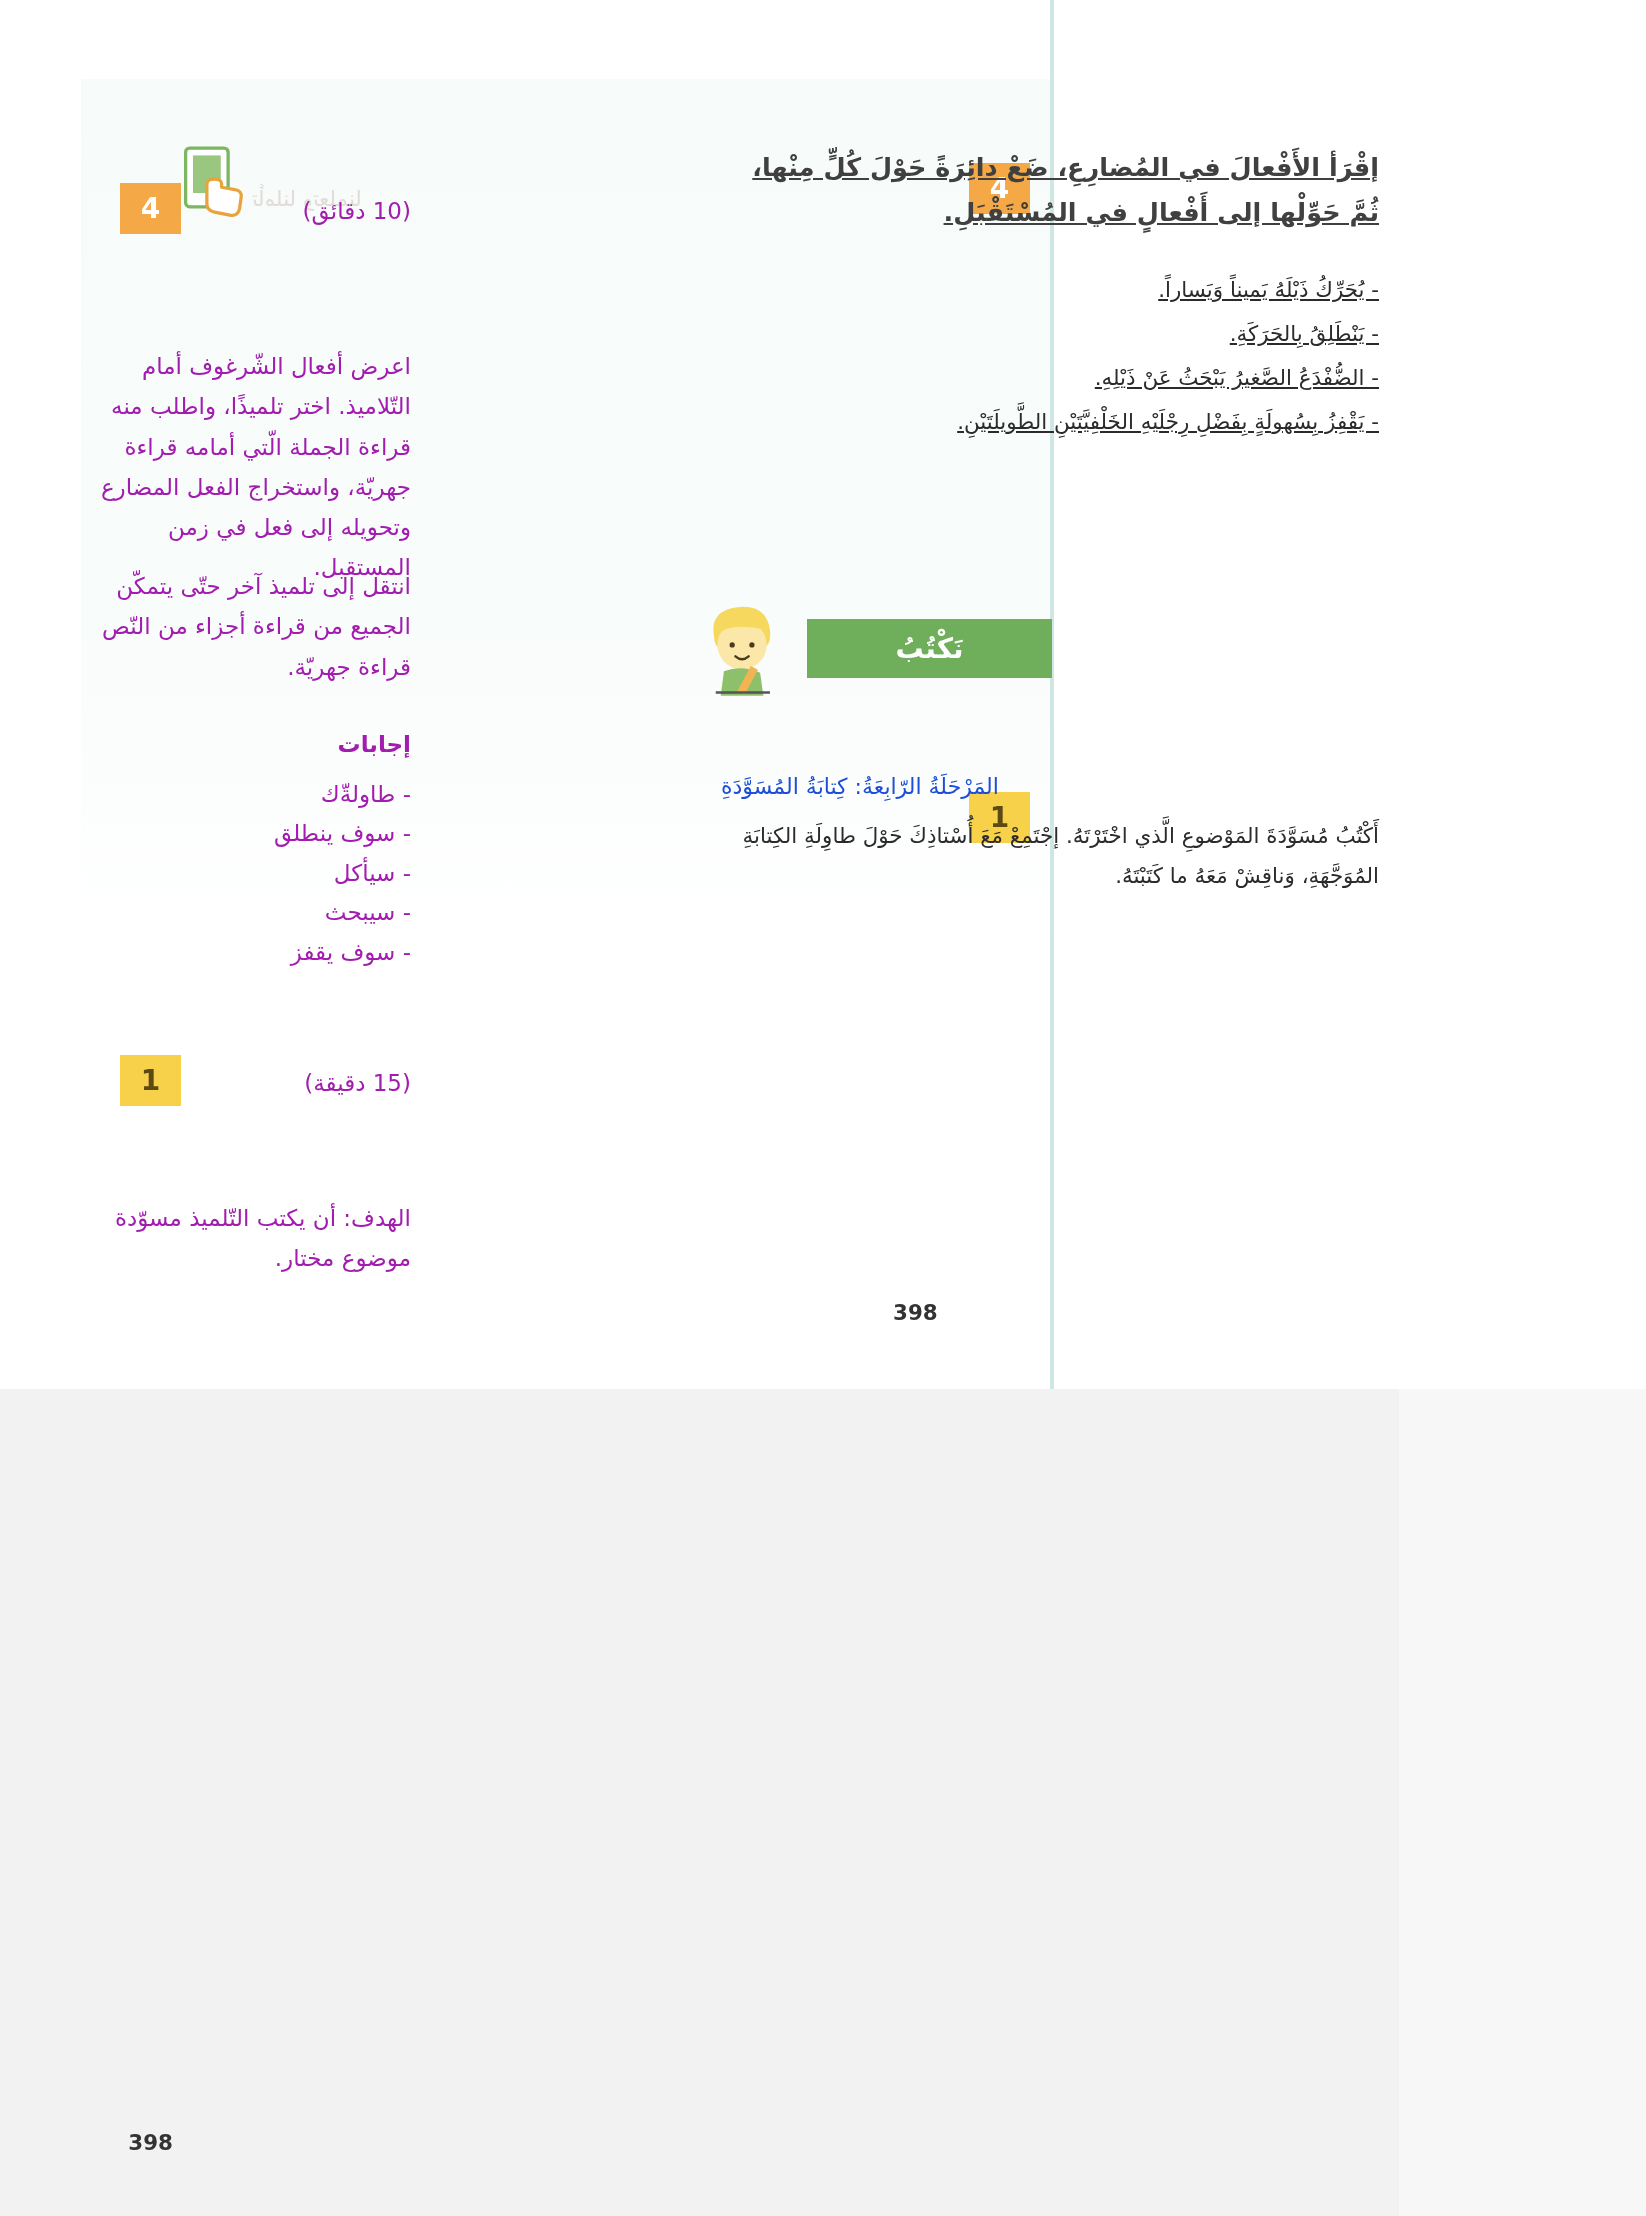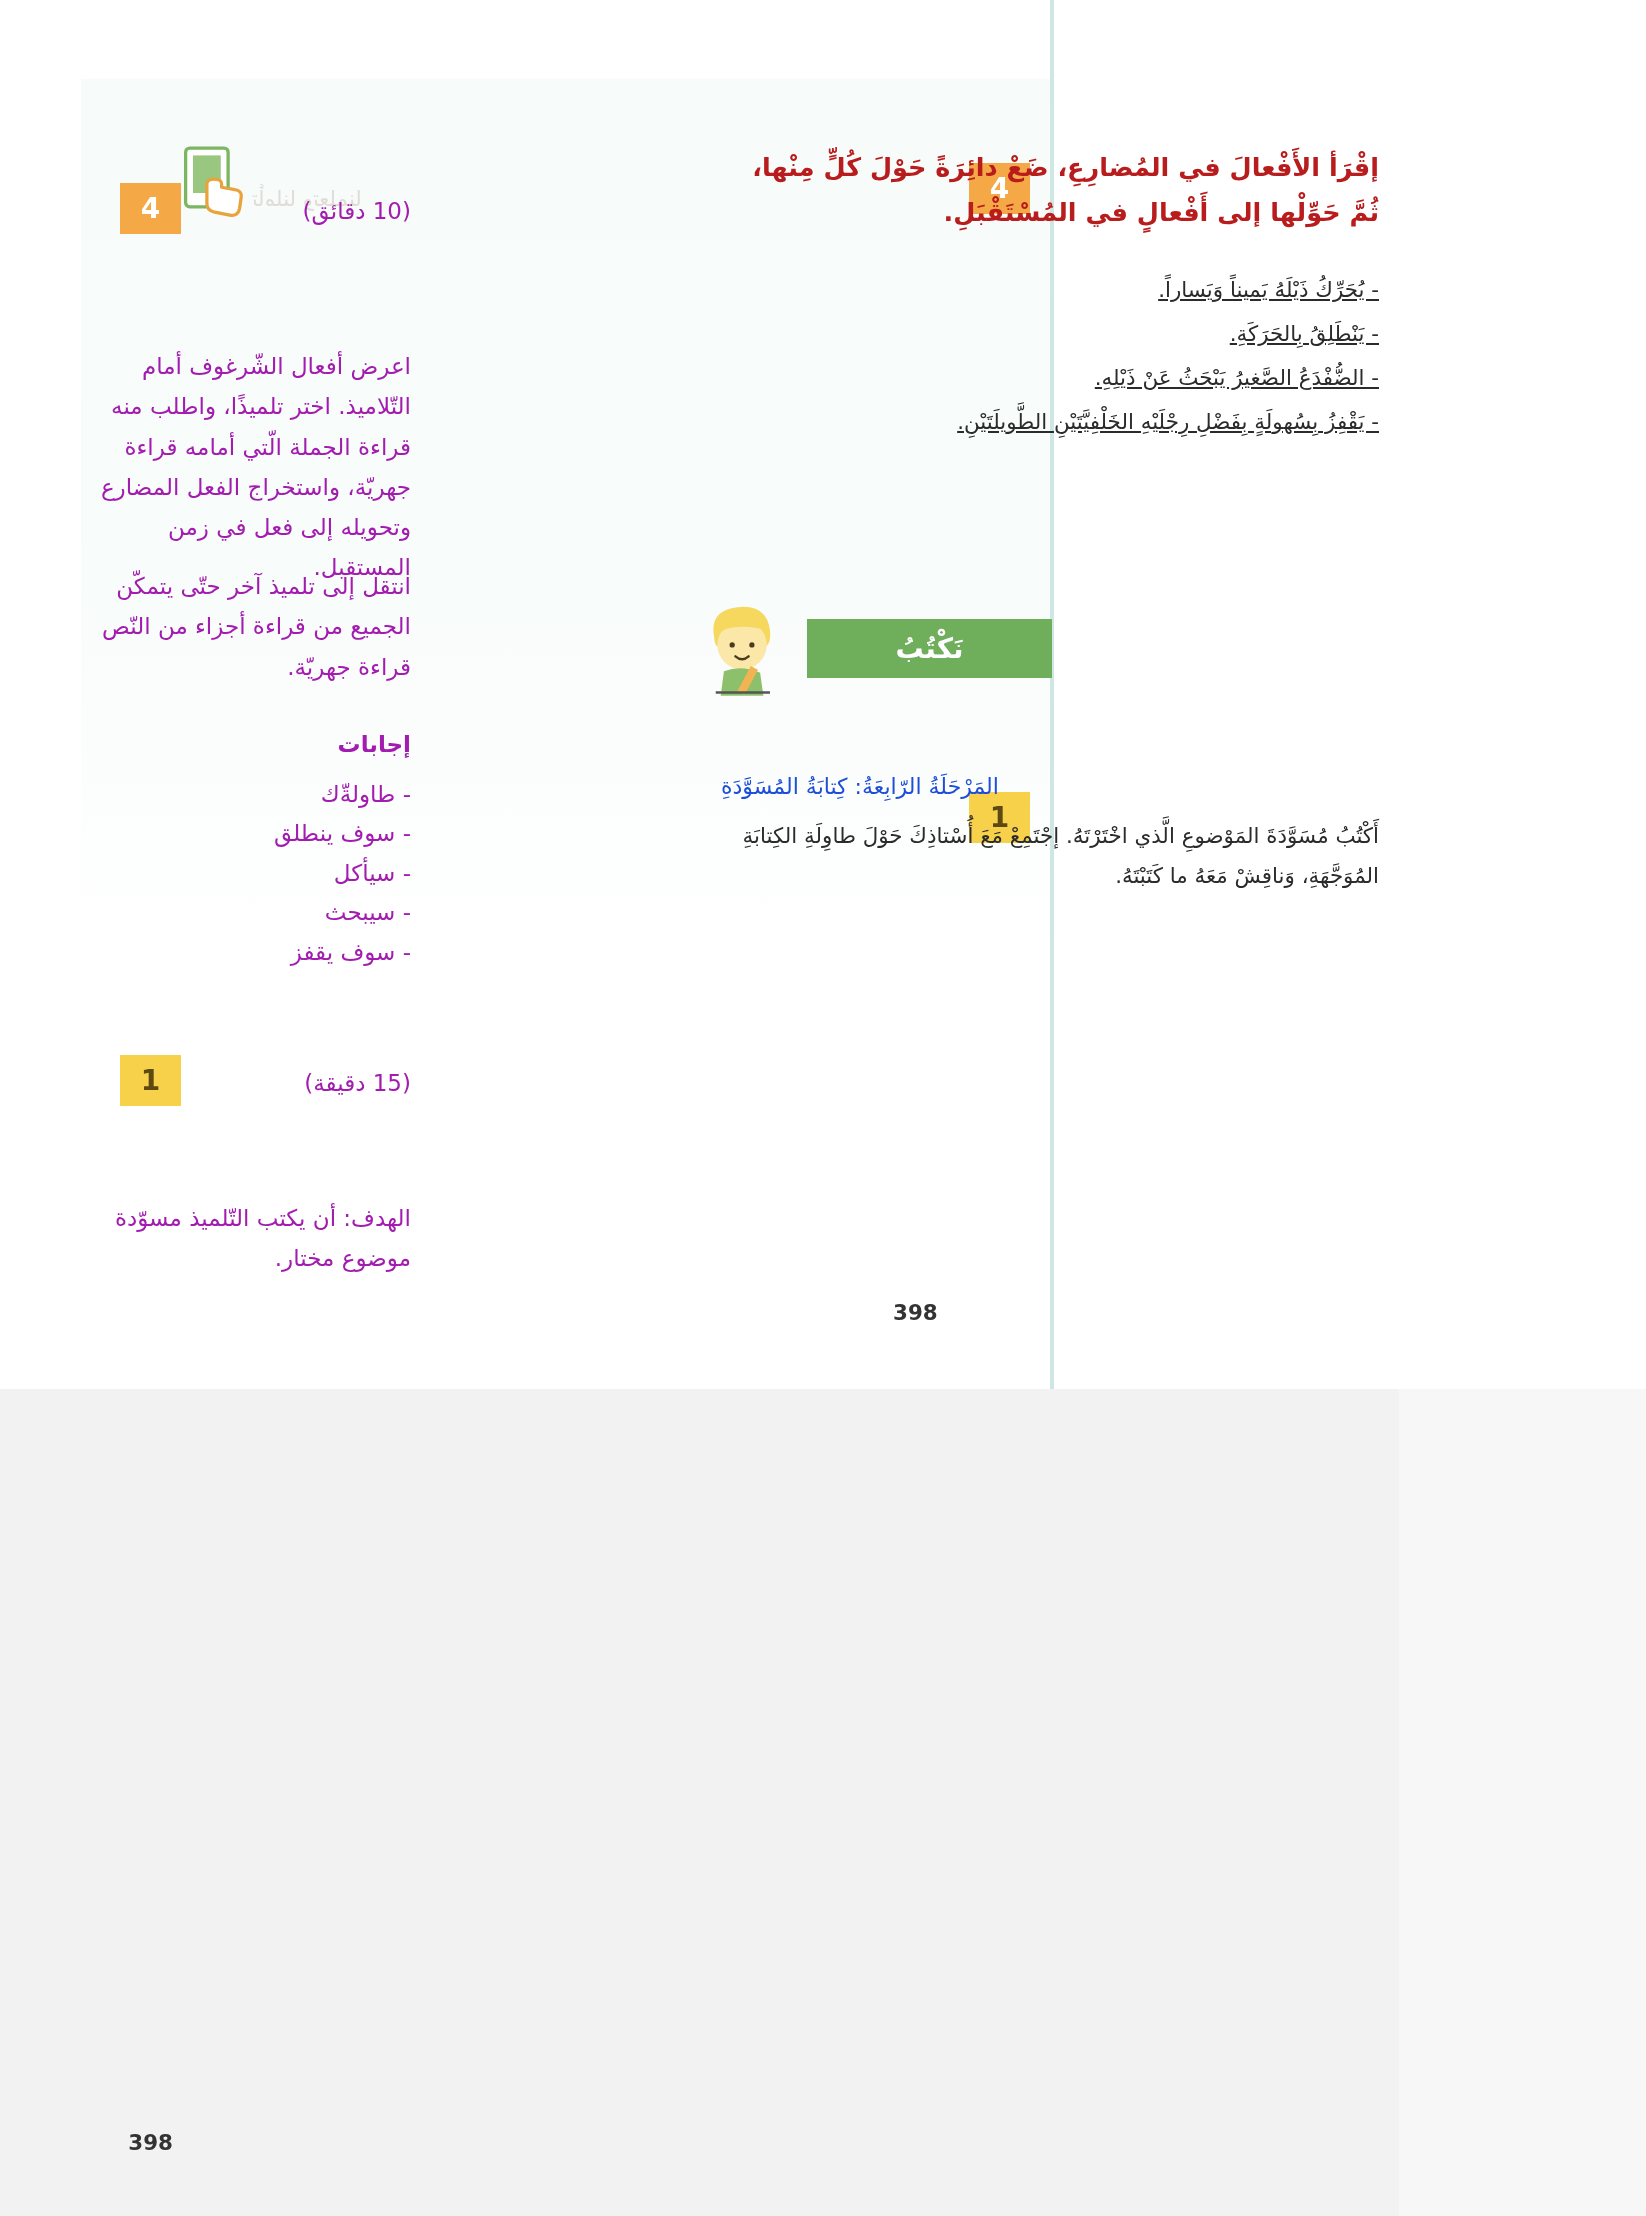--- a/index.html
+++ b/index.html
@@ -109,8 +109,9 @@
     text-align: right;
     font-size: 25.5px;
     font-weight: bold;
-    color: #b91c1c;
+    color: #404040;
     line-height: 1.75;
+    text-decoration: underline;
   }
 
   .lp-list {

